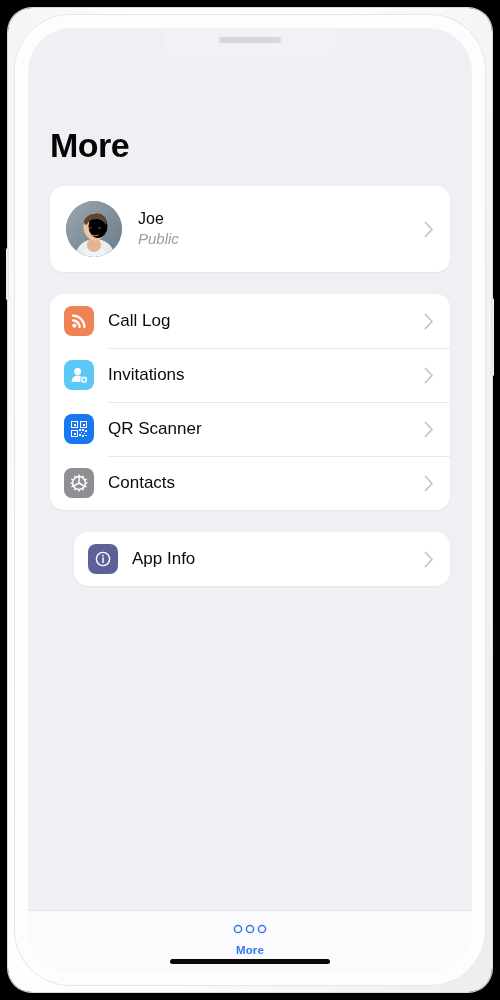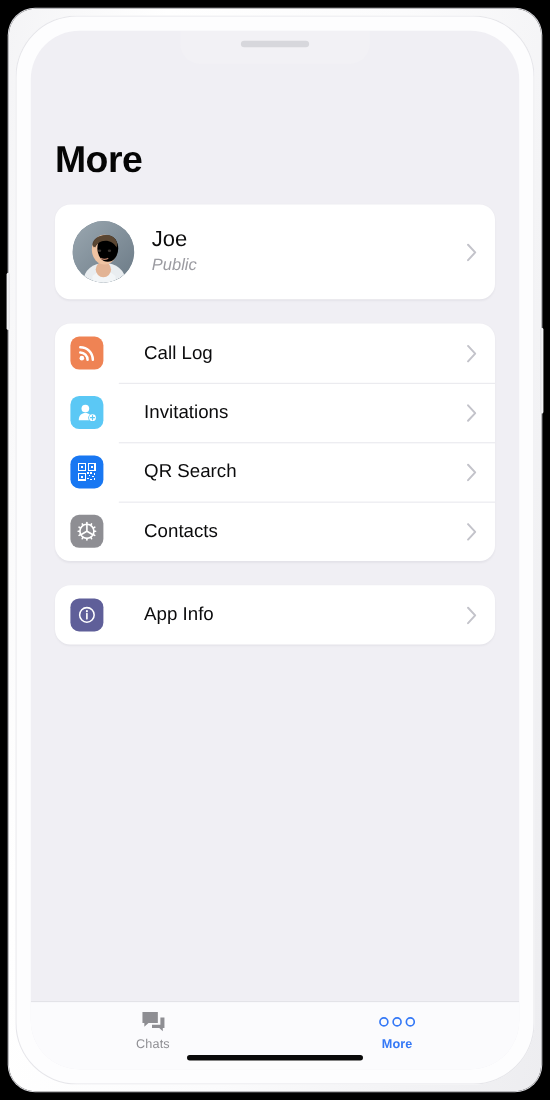--- a/index.html
+++ b/index.html
@@ -143,7 +143,7 @@
     min-width: 0;
   }
   .profile-name {
-    font-size: 20px;
+    font-size: 16px;
     color: #0b0b0c;
     line-height: 1.15;
   }

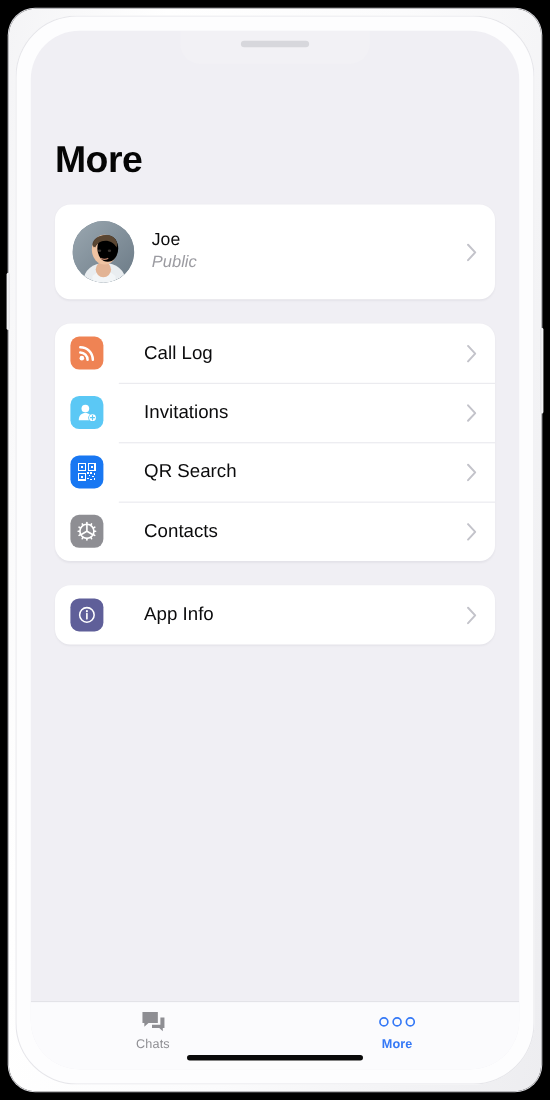--- a/index.html
+++ b/index.html
@@ -164,7 +164,6 @@
     padding-right: 16px;
     position: relative;
     box-sizing: border-box;
-    gap: 23px;
   }
   .row + .row::before {
     content: "";

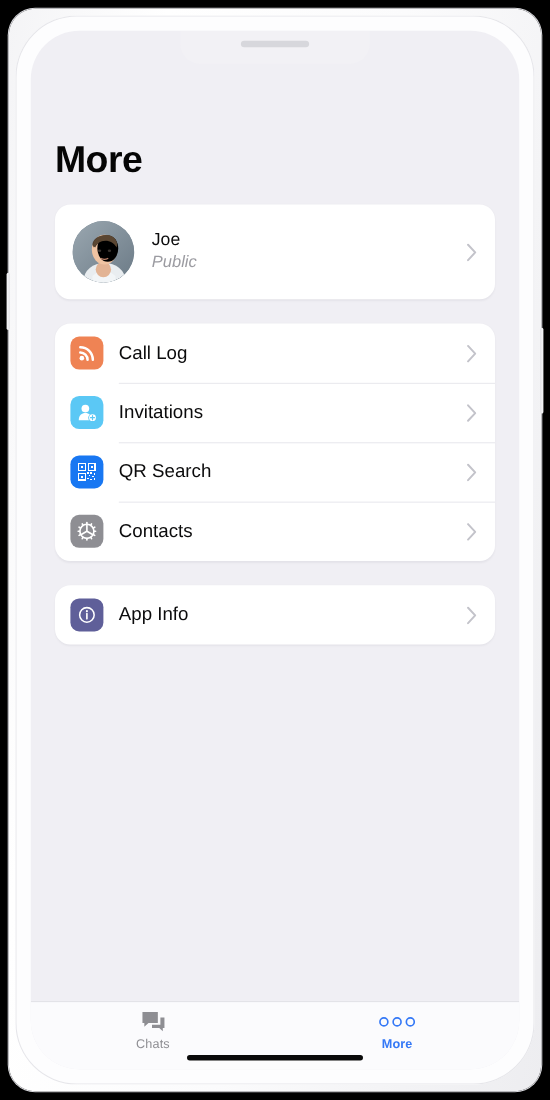--- a/index.html
+++ b/index.html
@@ -355,7 +355,7 @@
               </g>
             </svg>
           </span>
-          <span class="row-label">QR Search</span>
+          <span class="row-label">QR Scanner</span>
           <span class="chev">
             <svg width="10" height="17" viewBox="0 0 10 17">
                 <path d="M1.5 1.5 L8 8.5 L1.5 15.5" fill="none" stroke="currentColor" stroke-width="1.8" stroke-linecap="round" stroke-linejoin="round"></path>

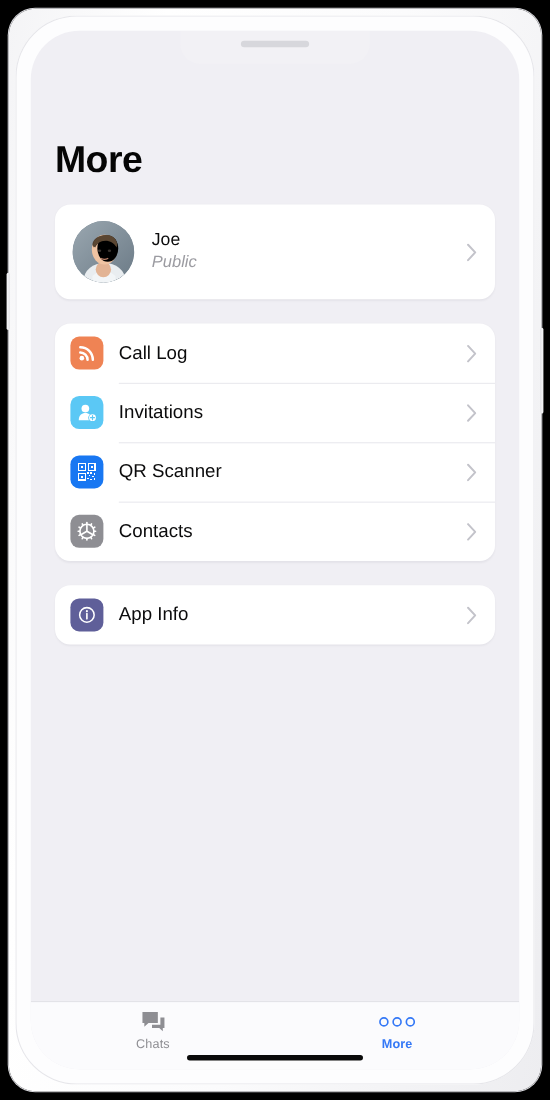--- a/index.html
+++ b/index.html
@@ -117,7 +117,7 @@
   }
   .card-profile { margin-top: 24px; }
   .card-main    { margin-top: 22px; }
-  .card-info    { margin-top: 22px; }
+  .card-info    { margin-top: 22px; margin-left: 24px; }
 
   
   .profile-row {

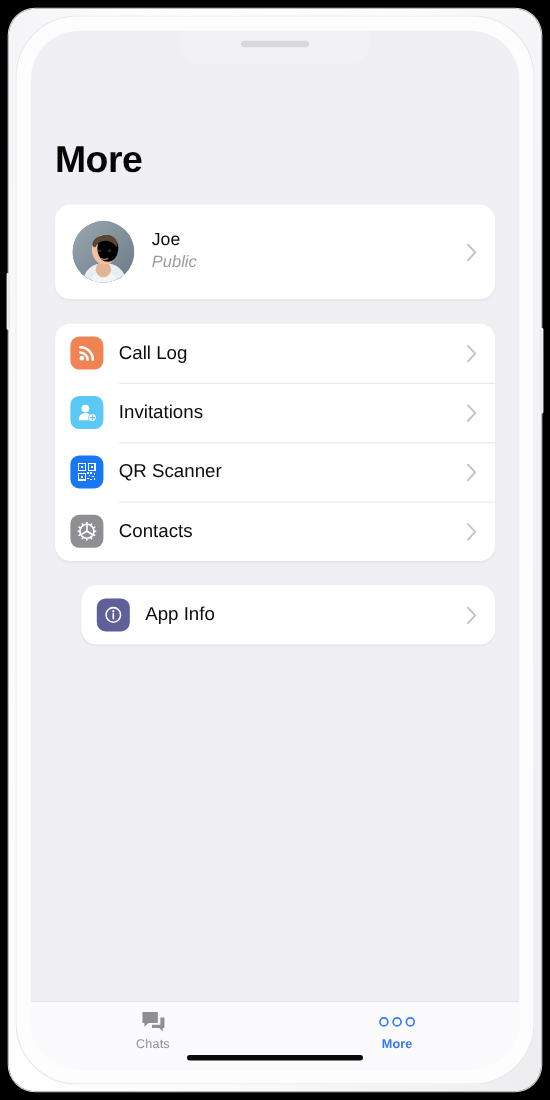--- a/index.html
+++ b/index.html
@@ -418,15 +418,6 @@
 
     <div class="tabbar">
 
-      <div class="tab">
-        <span class="tab-icon">
-          <svg width="23" height="22" viewBox="0 0 23 22" fill="currentColor">
-            <path d="M1.5 2 H15.5 V12 H7 L3.2 15.3 V12 H1.5 Z"></path>
-            <path d="M17.8 7 H21.5 V16.5 H20 V19.4 L16.8 16.5 H10.2 V13.6 H17.8 Z"></path>
-          </svg>
-        </span>
-        <span class="tab-label">Chats</span>
-      </div>
 
 
 

